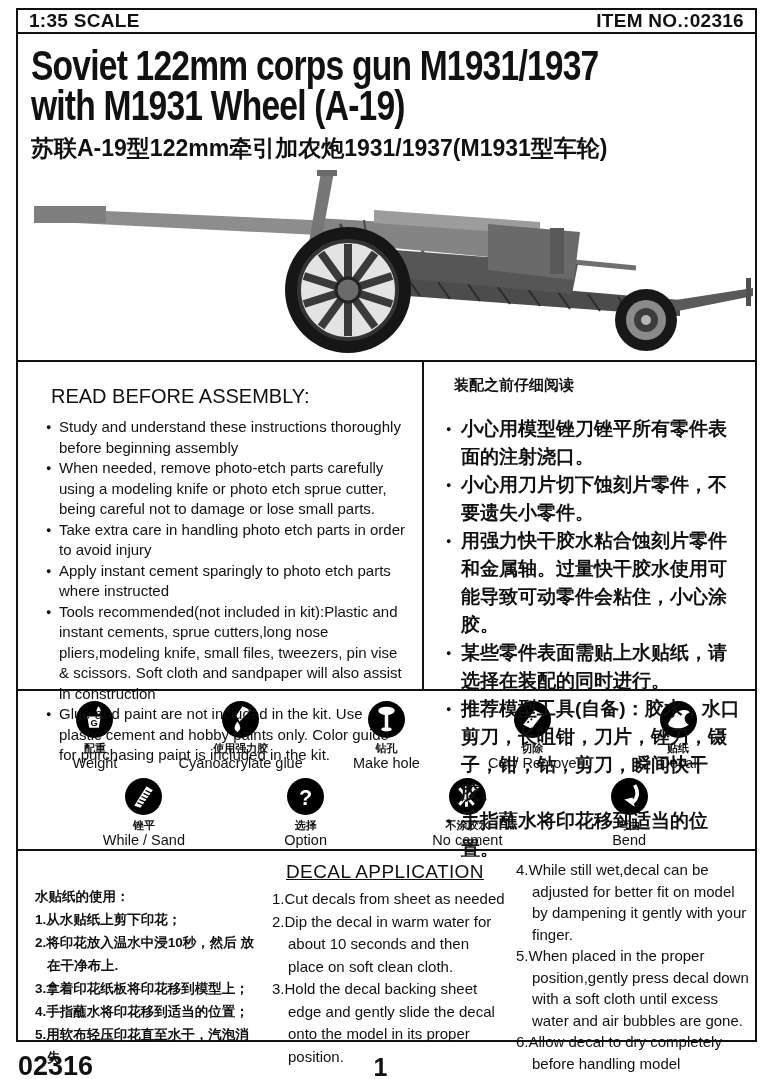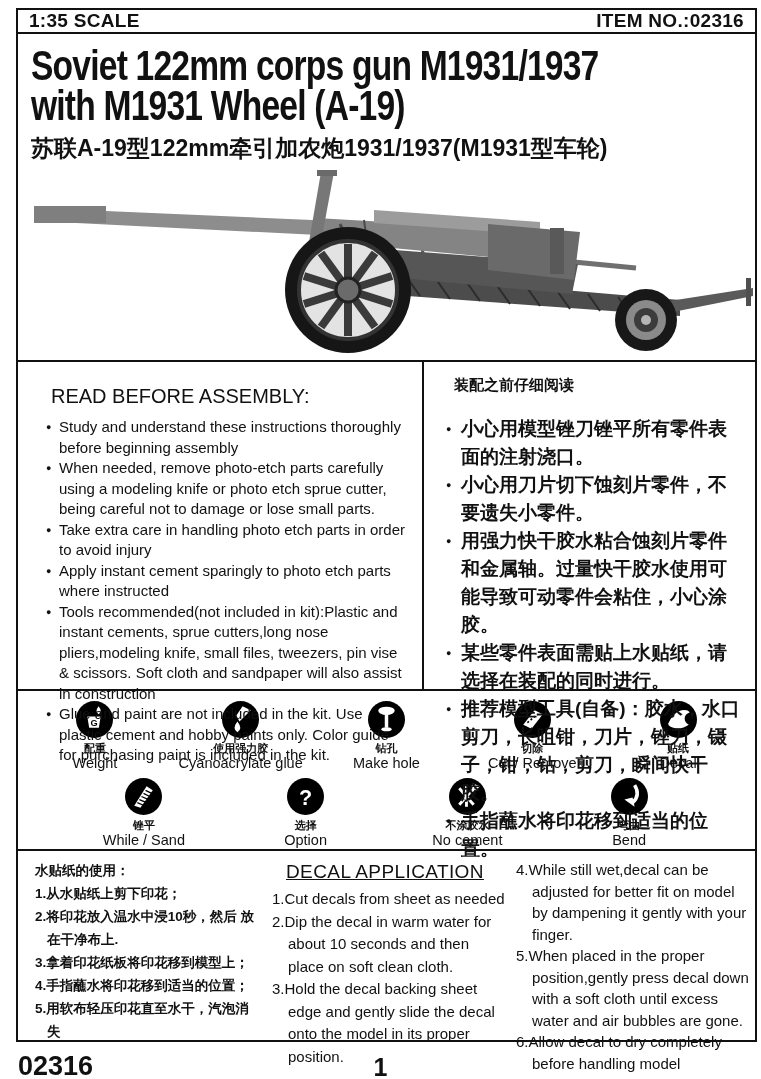--- a/index.html
+++ b/index.html
@@ -43,7 +43,7 @@
   .dcol.c1{width:246px;padding-left:17px;padding-right:4px;}
   .dcol.c2{width:244px;padding-left:8px;padding-right:2px;}
   .dcol.c3{flex:1;padding-left:8px;padding-right:6px;}
-  .dc-hd-cn{font-size:13.5px;font-weight:bold;line-height:23px;}
+  .dc-hd-cn{font-size:13.5px;font-weight:bold;line-height:23px;margin-top:26px;}
   .dc-step-cn{font-size:13.5px;font-weight:bold;line-height:23px;padding-left:12px;text-indent:-12px;}
   .dc-hd-en{font-size:19px;letter-spacing:.4px;margin:2px 0 5px 14px;text-decoration:underline;}
   .dc-step-en{font-size:15px;line-height:22.5px;padding-left:16px;text-indent:-16px;}

